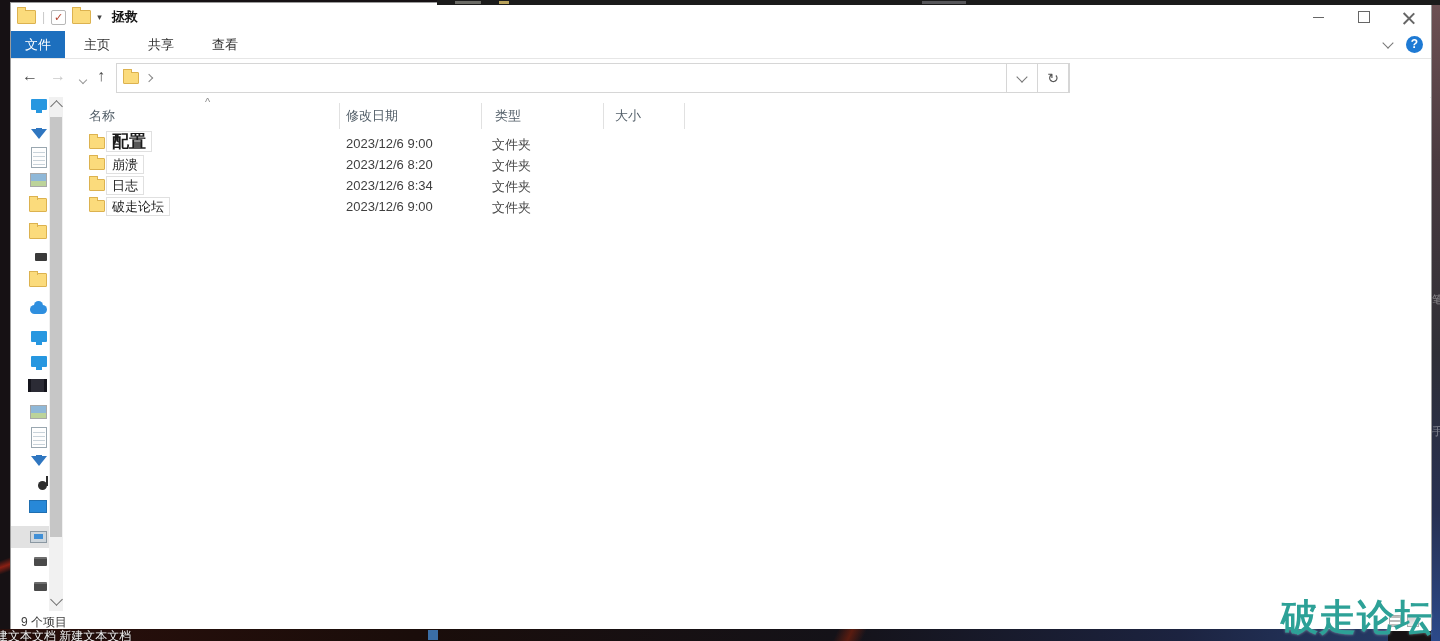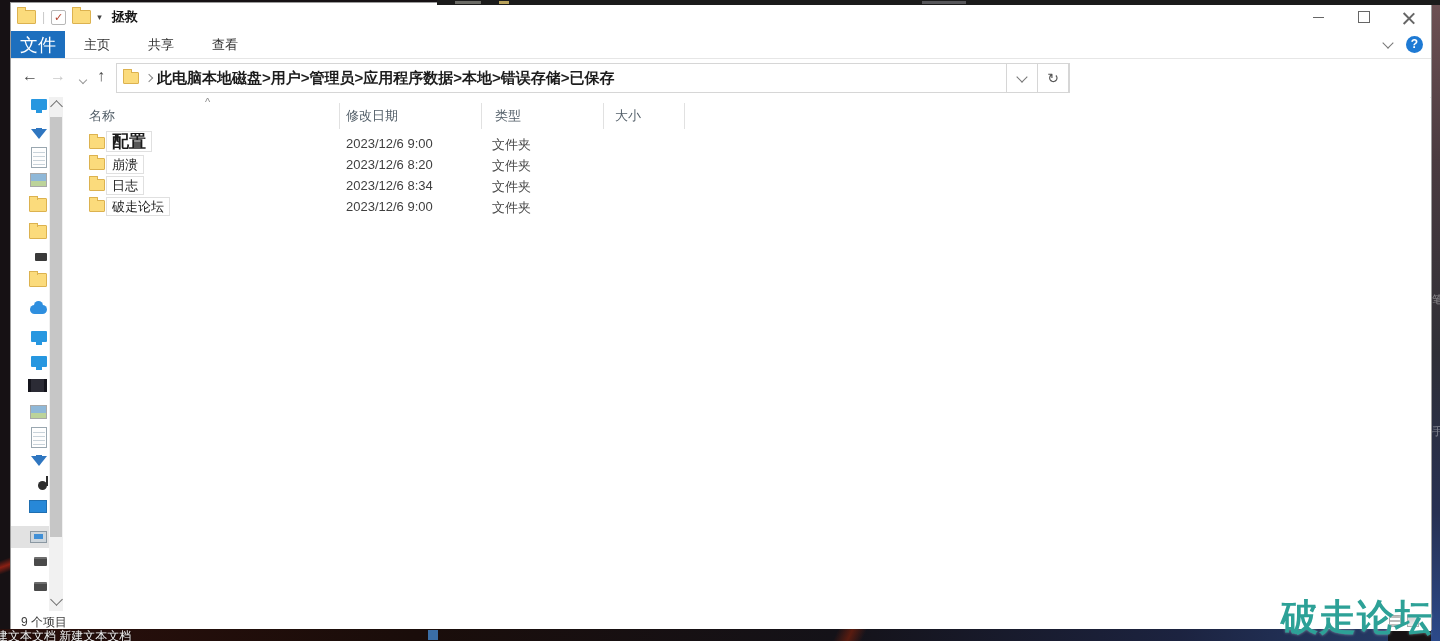--- a/index.html
+++ b/index.html
@@ -51,7 +51,7 @@
   
   .tabrow{position:absolute;left:0;top:28px;width:100%;height:27px;display:flex;align-items:stretch;
     border-bottom:1px solid #e6e6e6;}
-  .tab-file{width:54px;background:var(--accent);color:#fff;font-size:18px;display:flex;
+  .tab-file{width:54px;background:var(--accent);color:#fff;font-size:13px;display:flex;
     align-items:center;justify-content:center;font-family:Liberation Serif, serif;}
   .tab{padding:0 19px;font-size:13px;color:#333;display:flex;align-items:center;}
   .ribbon-right{position:absolute;right:8px;top:28px;height:27px;display:flex;align-items:center;gap:14px;}

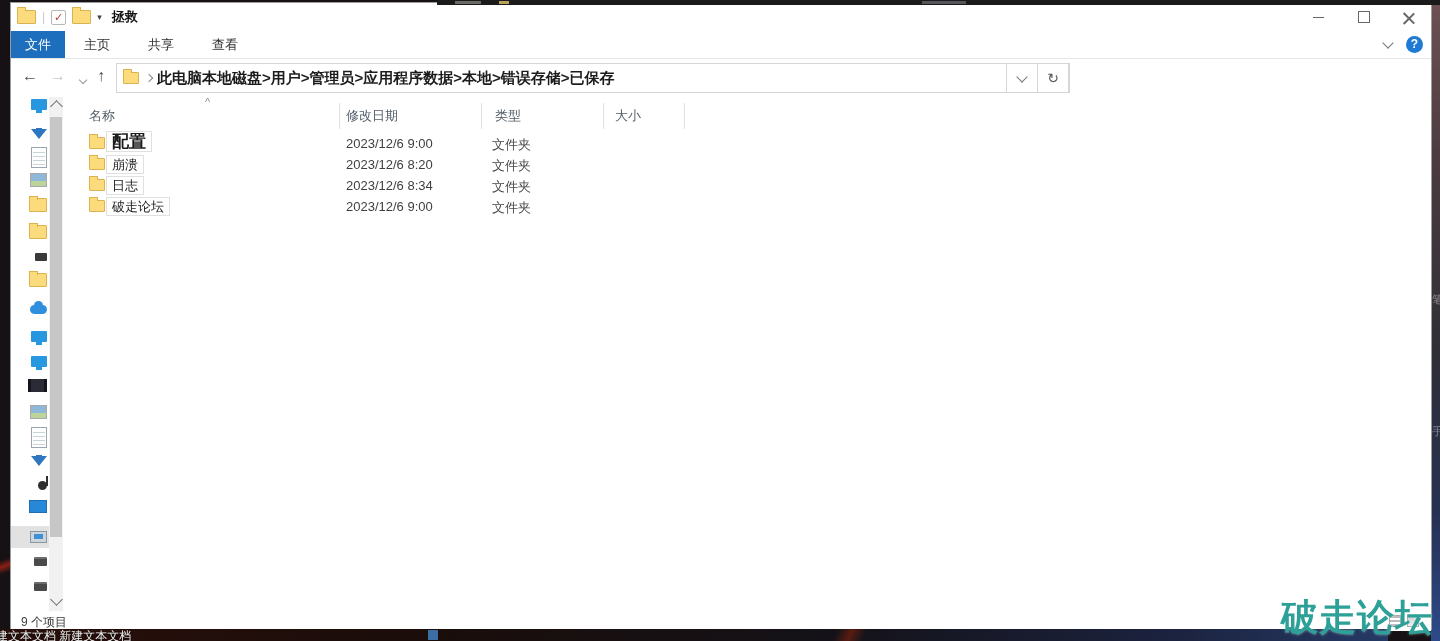--- a/index.html
+++ b/index.html
@@ -203,7 +203,6 @@
       <div class="addr">
         <span class="fold small"></span>
         <span class="bc-chev"></span>
-        <span class="breadcrumb">此电脑本地磁盘&gt;用户&gt;管理员&gt;应用程序数据&gt;本地&gt;错误存储&gt;已保存</span>
       </div>
       <div class="addr-btn addr-drop">
         <span class="chev"></span>

